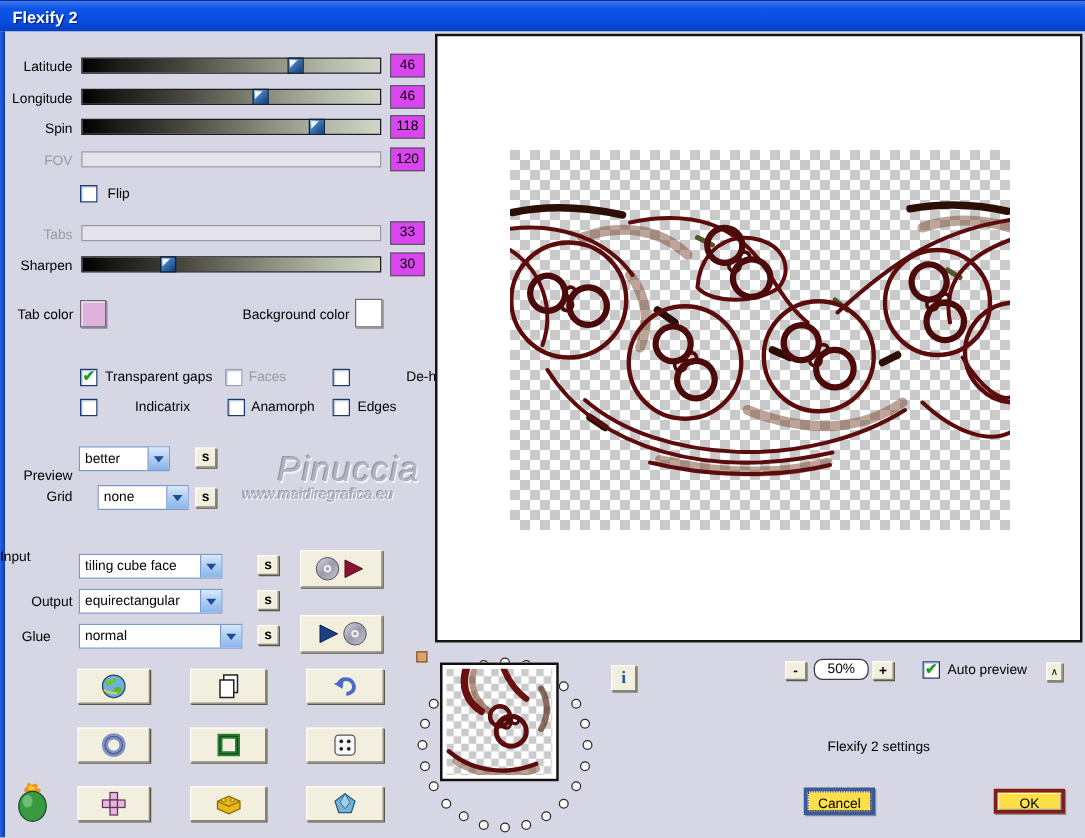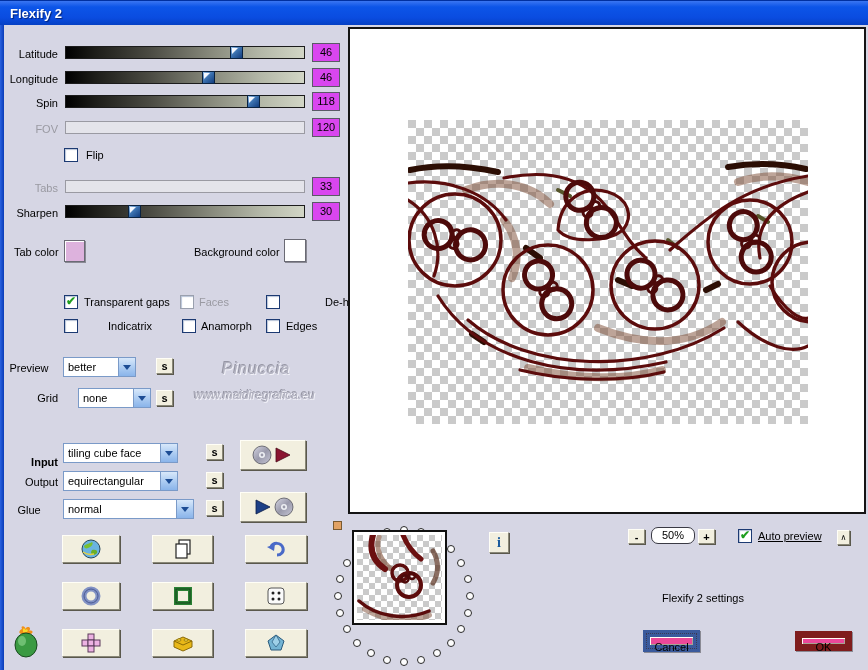--- a/index.html
+++ b/index.html
@@ -226,7 +226,7 @@
   <span class="cblbl" style="left:286px; top:320px; position:absolute;">Edges</span>
 </div>
 
-<span style="position:absolute; left:0; top:362px; width:58px; text-align:center;">Preview</span>
+<span style="position:absolute; left:0; top:375px; width:58px; text-align:right;">Preview</span>
 <div class="combo" style="left:63px; top:357px; width:73px;">
   <span class="val">better</span>
   <span class="drop"></span>

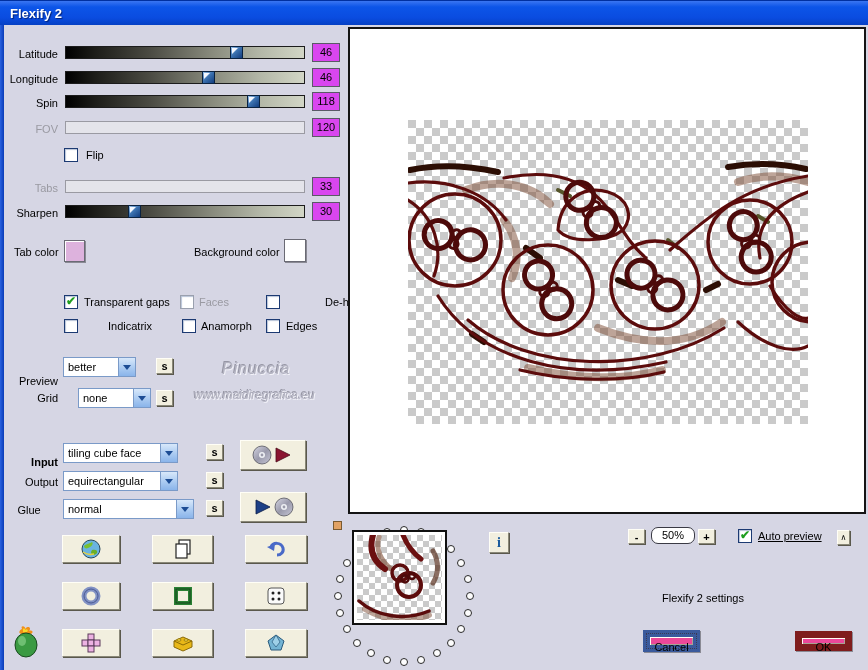--- a/index.html
+++ b/index.html
@@ -95,7 +95,7 @@
 
   
   .wm1 {
-    position:absolute; left:222px; top:360px; font-size:16px; font-style:italic;
+    position:absolute; left:222px; top:360px; font-size:28px; font-style:italic;
     color:#b2b2c0; text-shadow:1px 1px 0 #f2f2f8, -1px -1px 0 #9696a4;
     letter-spacing:1px;
   }

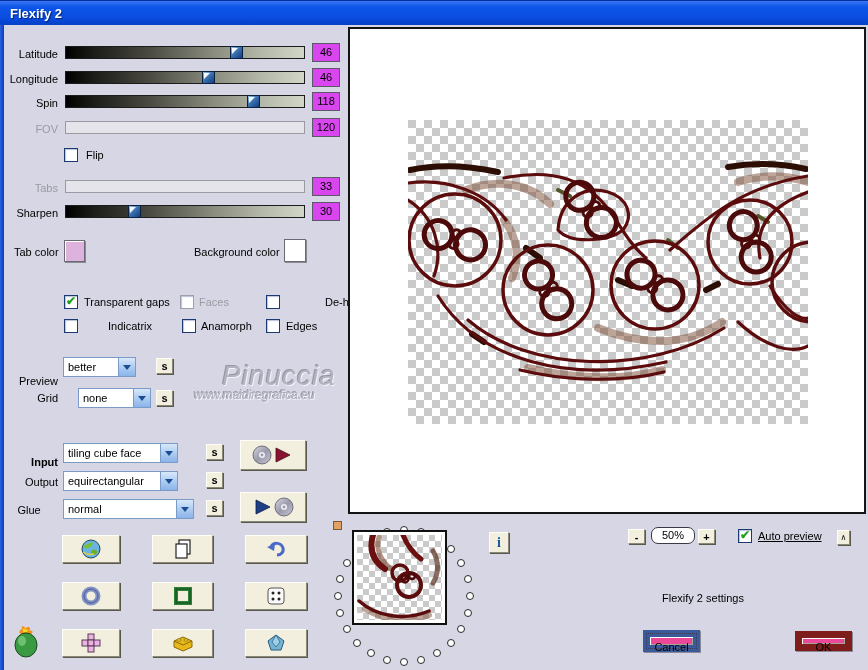--- a/index.html
+++ b/index.html
@@ -243,7 +243,7 @@
 <span class="wm1">Pinuccia</span>
 <span class="wm2">www.maidiregrafica.eu</span>
 
-<span style="position:absolute; left:0; top:456px; width:58px; text-align:right;font-weight:bold;">Input</span>
+<span style="position:absolute; left:0; top:440px; width:58px; ">Input</span>
 <div class="combo" style="left:63px; top:443px; width:115px;">
   <span class="val">tiling cube face</span>
   <span class="drop"></span>

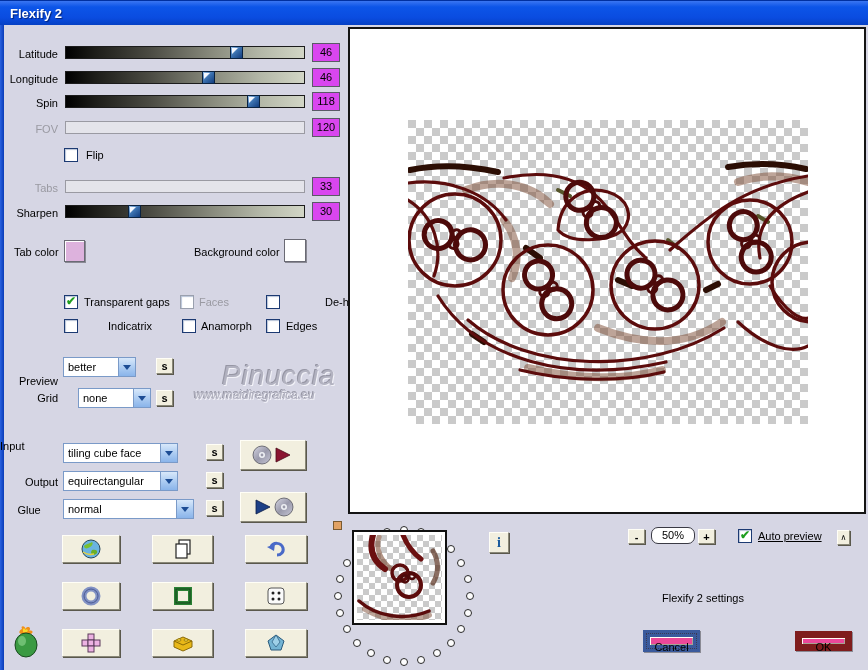--- a/index.html
+++ b/index.html
@@ -503,7 +503,7 @@
 
 <div class="cbwrap checked" id="autoprev">
   <div class="cb" style="left:738px; top:529px;"></div>
-  <span class="cblbl" style="left:758px; top:530px; position:absolute;text-decoration:underline;">Auto preview</span>
+  <span class="cblbl" style="left:758px; top:530px; position:absolute;">Auto preview</span>
 </div>
 <div class="btn" style="left:837px; top:530px; width:13px; height:15px; font-size:8px;">
   <span>∧</span>

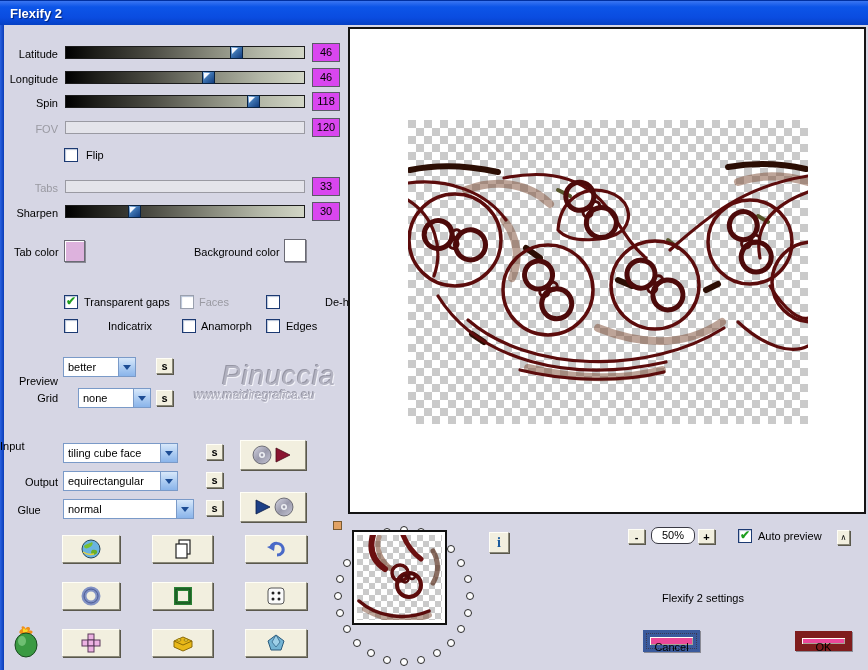--- a/index.html
+++ b/index.html
@@ -133,7 +133,7 @@
     text-align:center; line-height:14px;
   }
   .okbtn {
-    background:#ec4899; border:7px solid #7f1d1d;
+    background:#fde047; border:3px solid #7f1d1d;
     box-shadow:inset 1px 1px 0 #fffef6, inset -1px -1px 0 #a8a494, 1px 1px 0 #8a8a94;
     position:absolute; text-align:center;
   }

